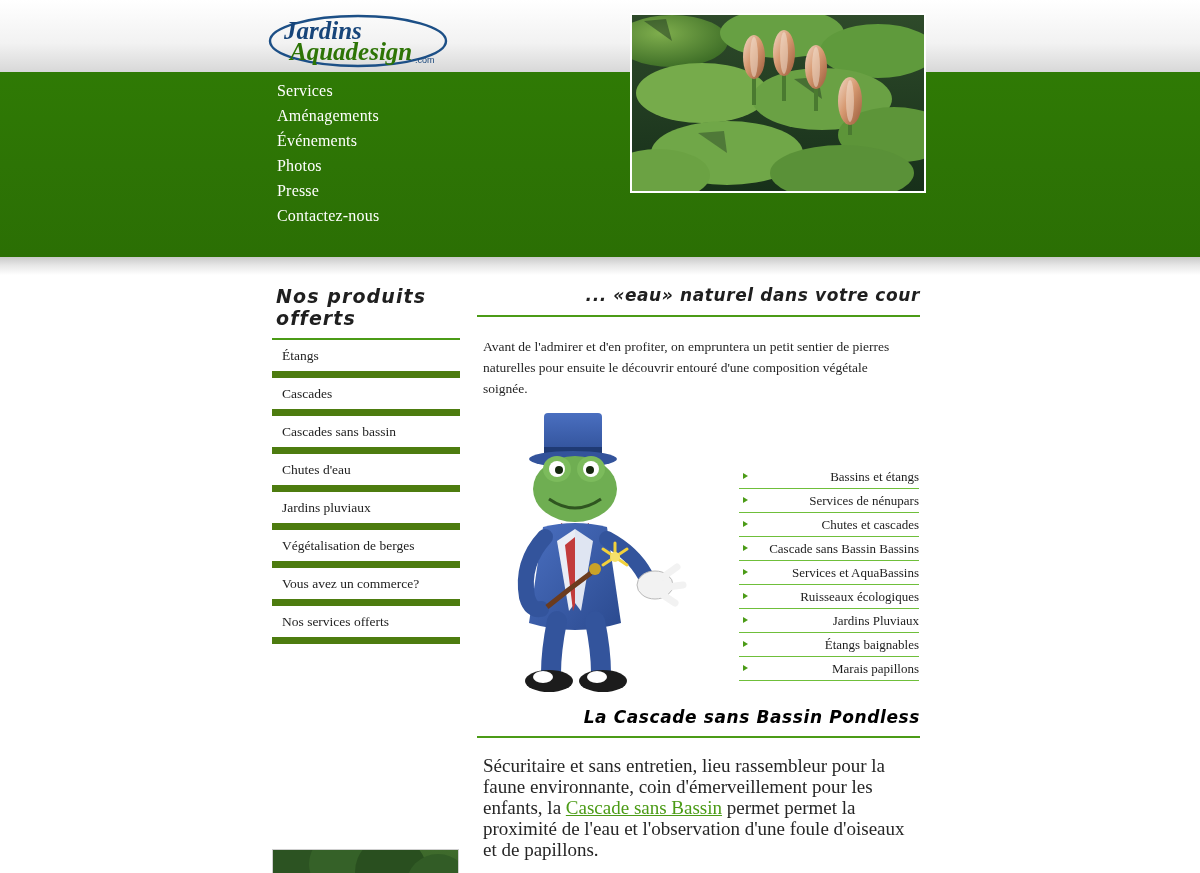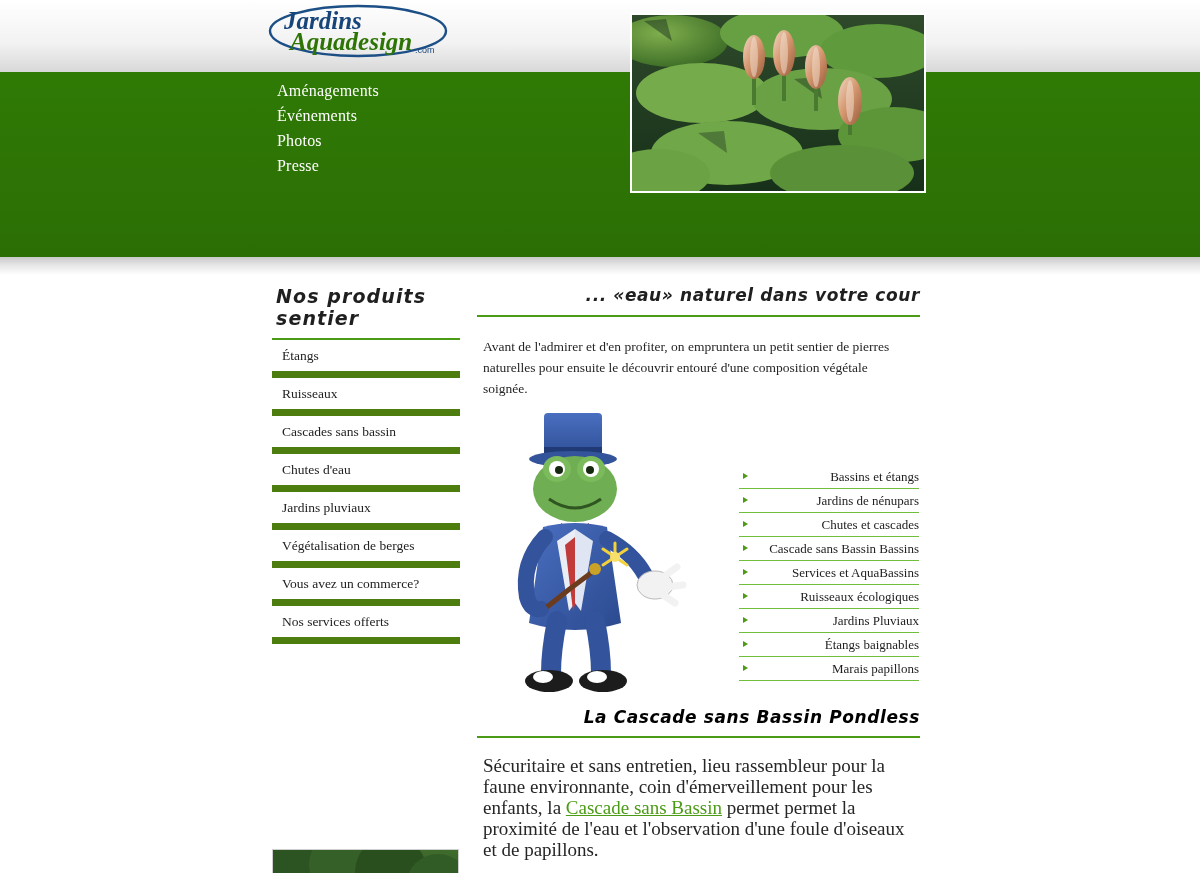--- a/index.html
+++ b/index.html
@@ -25,7 +25,7 @@
   .logo {
     position: absolute;
     left: 268px;
-    top: 3px;
+    top: 13px;
     width: 180px;
     height: 56px;
   }

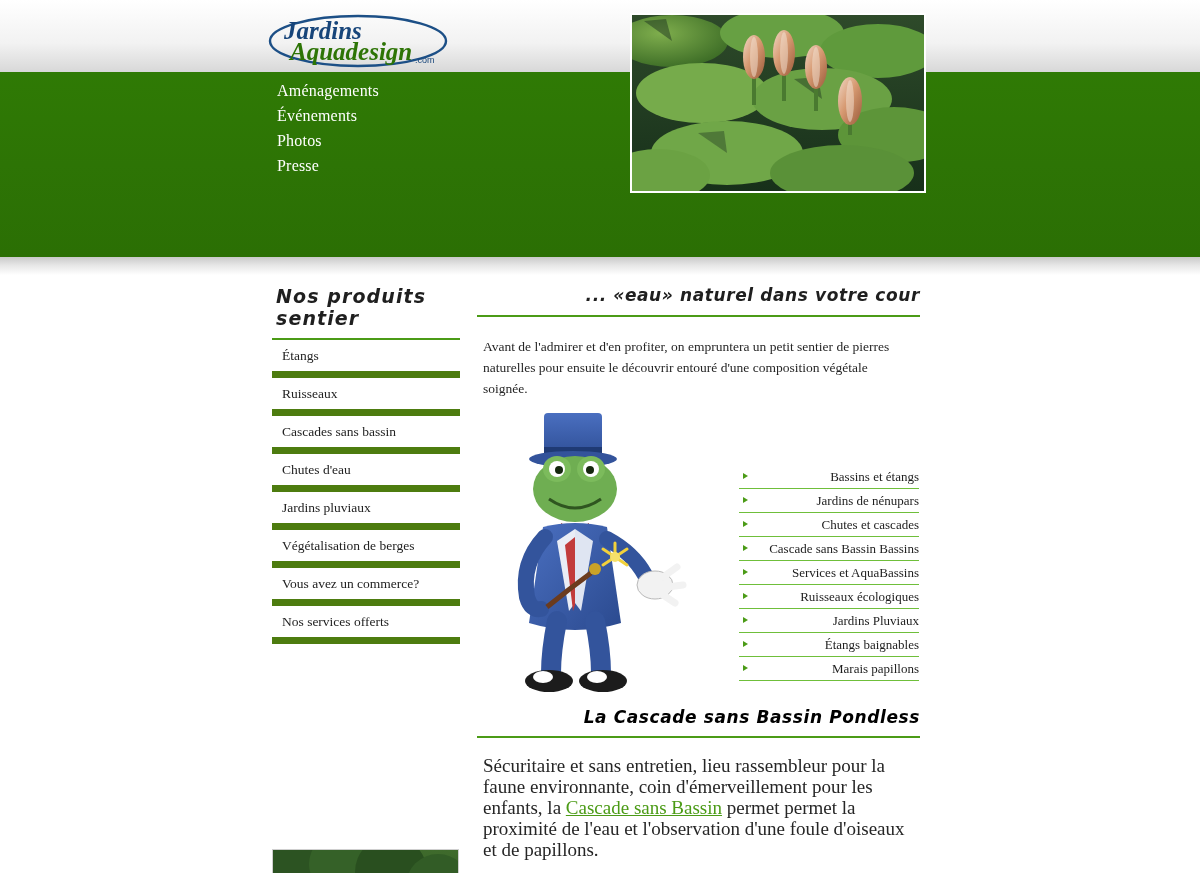--- a/index.html
+++ b/index.html
@@ -241,6 +241,7 @@
 
 <div class="greenband">
   <nav class="nav">
+    <a href="#">Services</a>
     <a href="#">Aménagements</a>
     <a href="#">Événements</a>
     <a href="#">Photos</a>

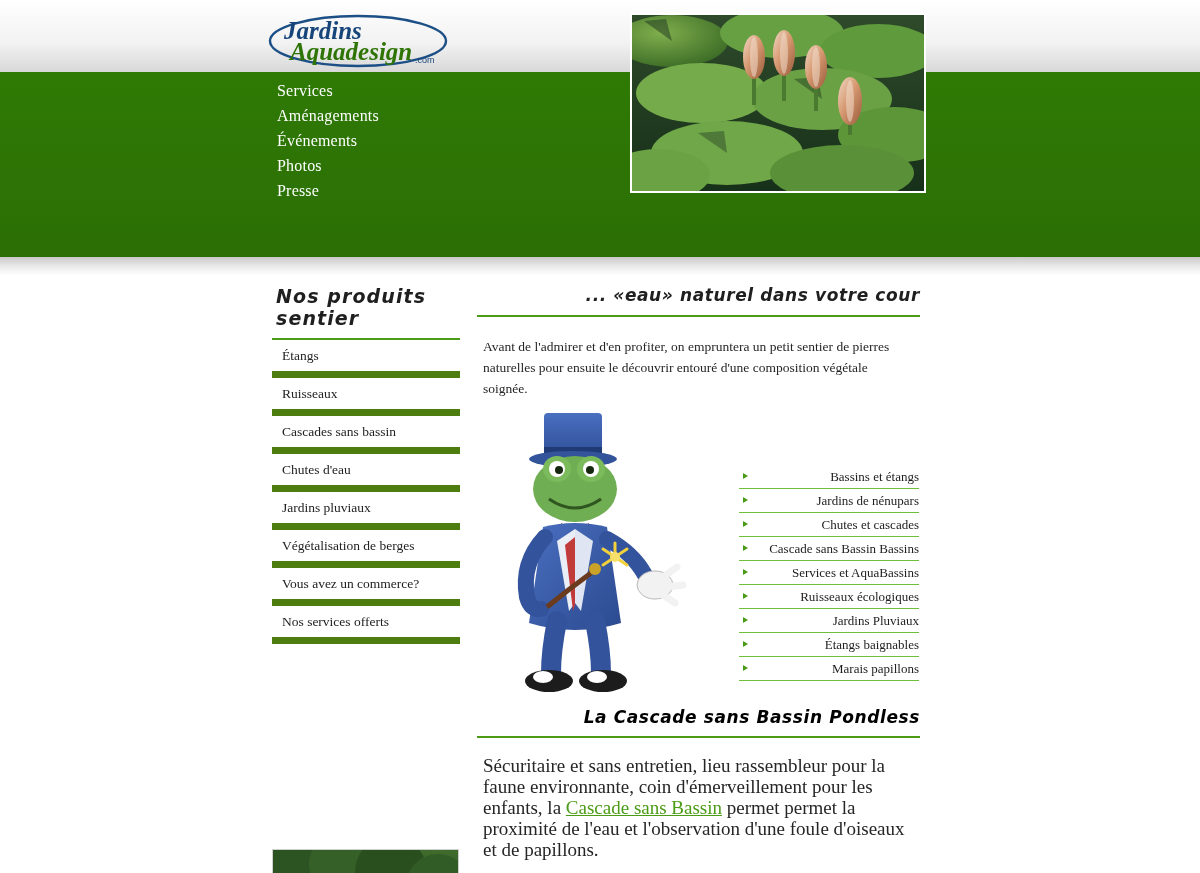--- a/index.html
+++ b/index.html
@@ -246,6 +246,7 @@
     <a href="#">Événements</a>
     <a href="#">Photos</a>
     <a href="#">Presse</a>
+    <a href="#">Contactez-nous</a>
   </nav>
 
   <div class="heroimg">

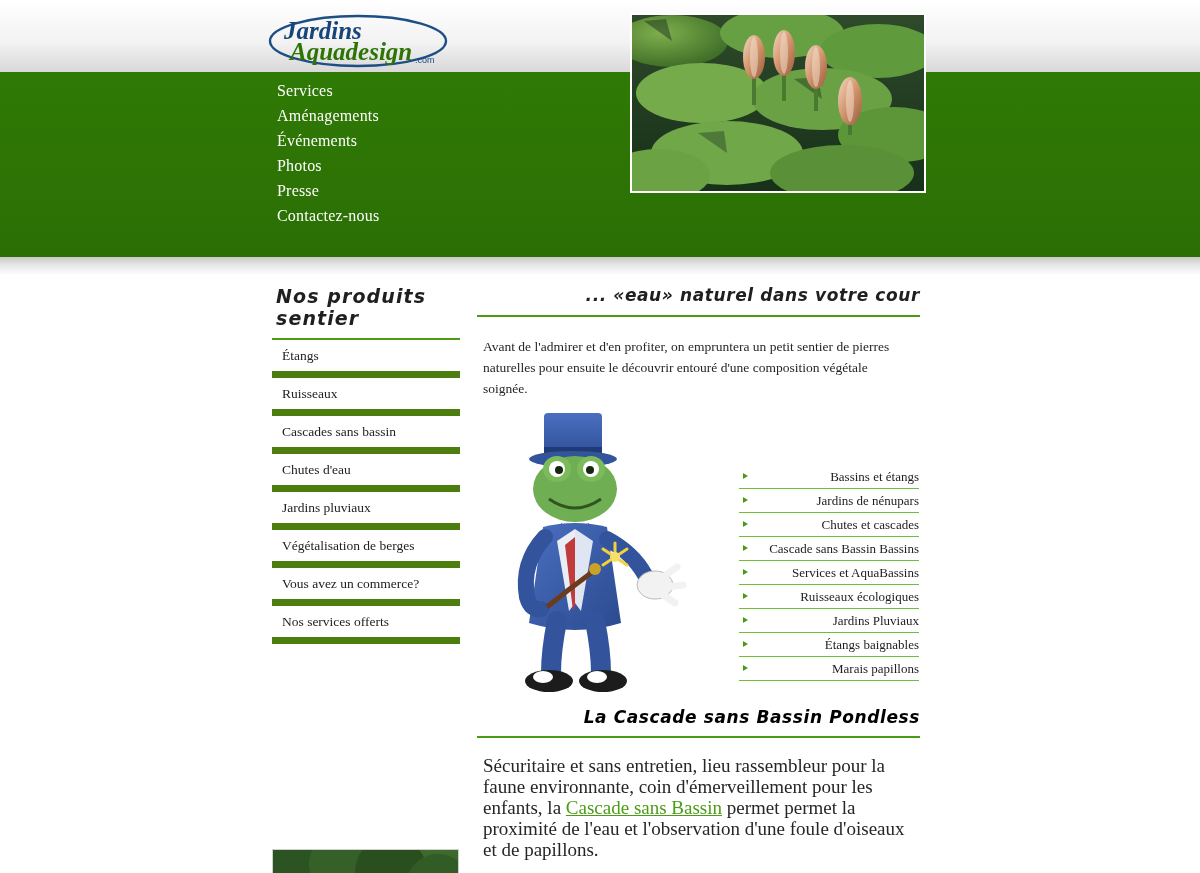--- a/index.html
+++ b/index.html
@@ -304,7 +304,7 @@
 <div class="content">
 
   <div class="sidebar">
-    <div class="side-title">Nos produits sentier</div>
+    <div class="side-title">Nos produits offerts</div>
     <div class="side-rule"></div>
     <ul class="side-list">
       <li>

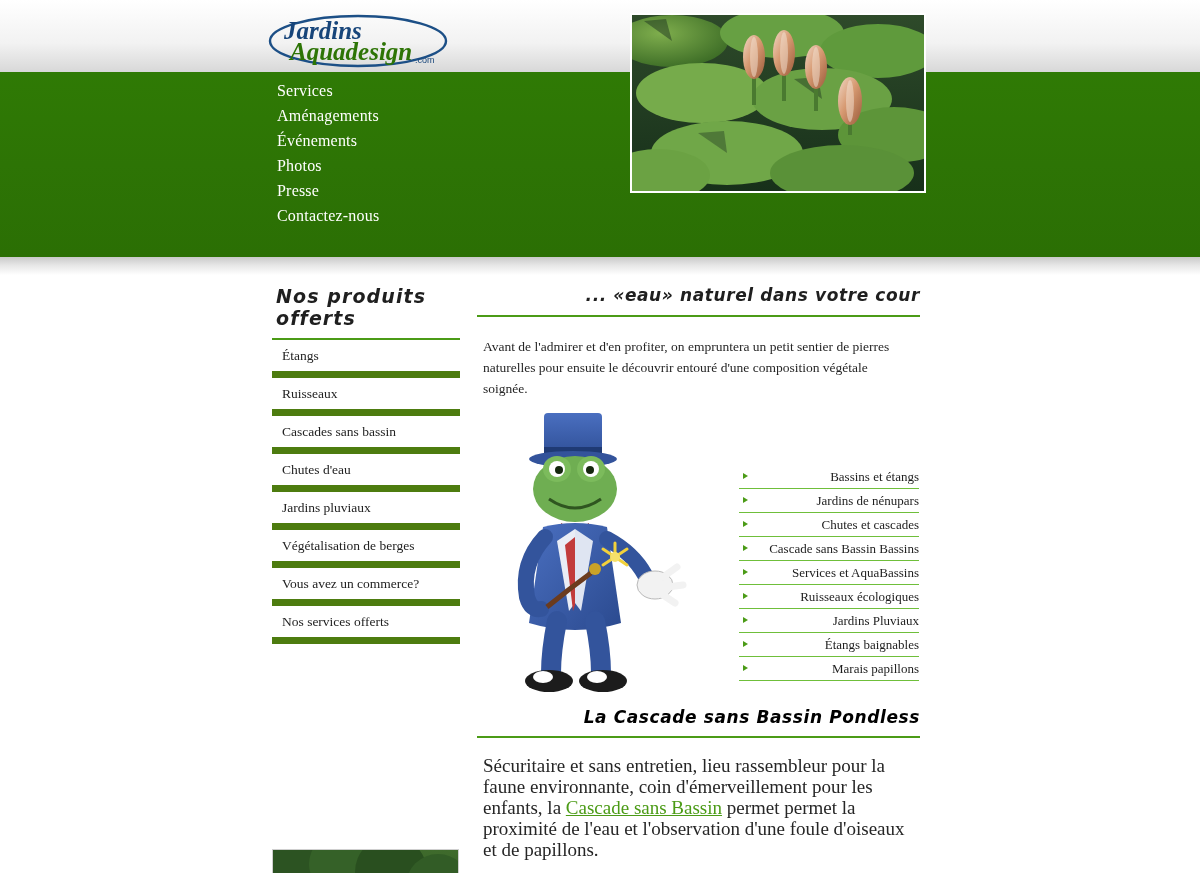--- a/index.html
+++ b/index.html
@@ -311,7 +311,7 @@
           <a href="#">Étangs</a>
         </li>
       <li>
-          <a href="#">Ruisseaux</a>
+          <a href="#">Cascades</a>
         </li>
       <li>
           <a href="#">Cascades sans bassin</a>

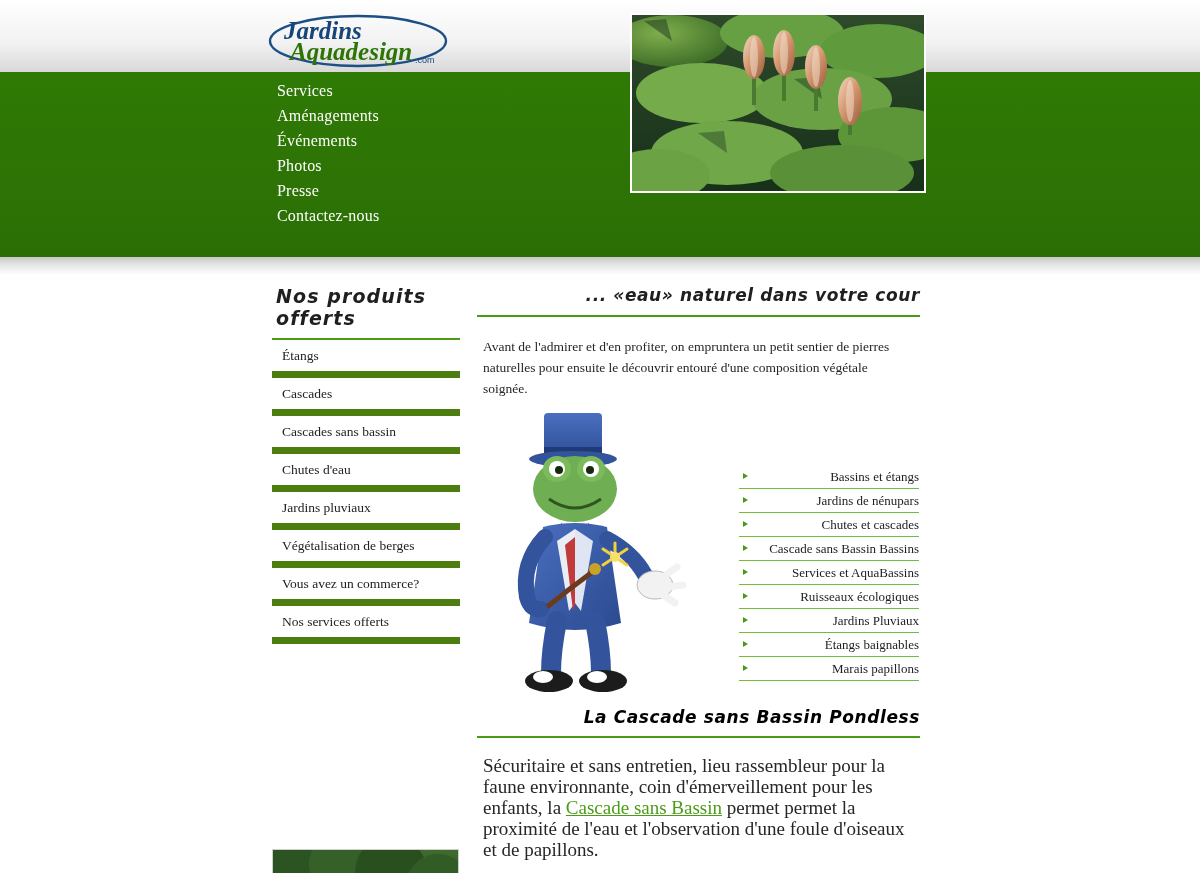--- a/index.html
+++ b/index.html
@@ -474,7 +474,7 @@
             </li>
           <li>
               <span class="bullet"></span>
-              <a href="#">Jardins de nénupars</a>
+              <a href="#">Services de nénupars</a>
             </li>
           <li>
               <span class="bullet"></span>

